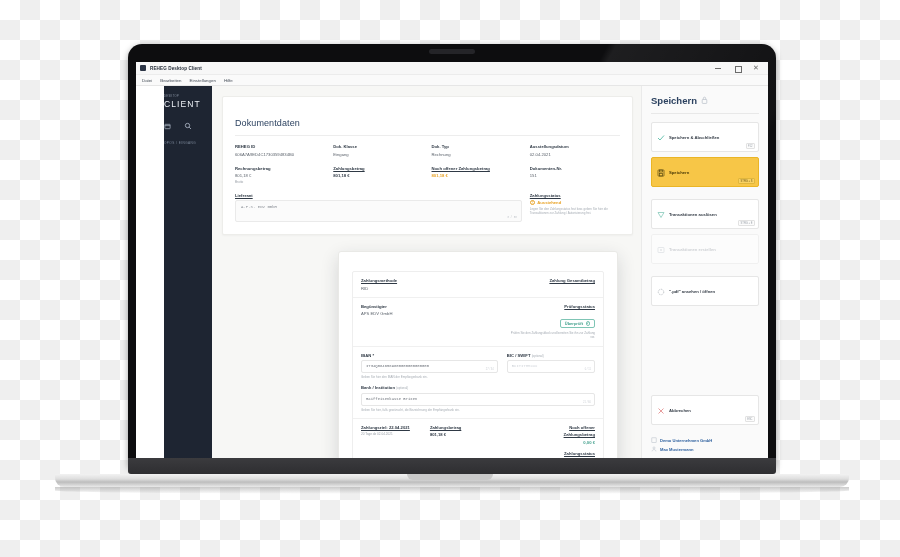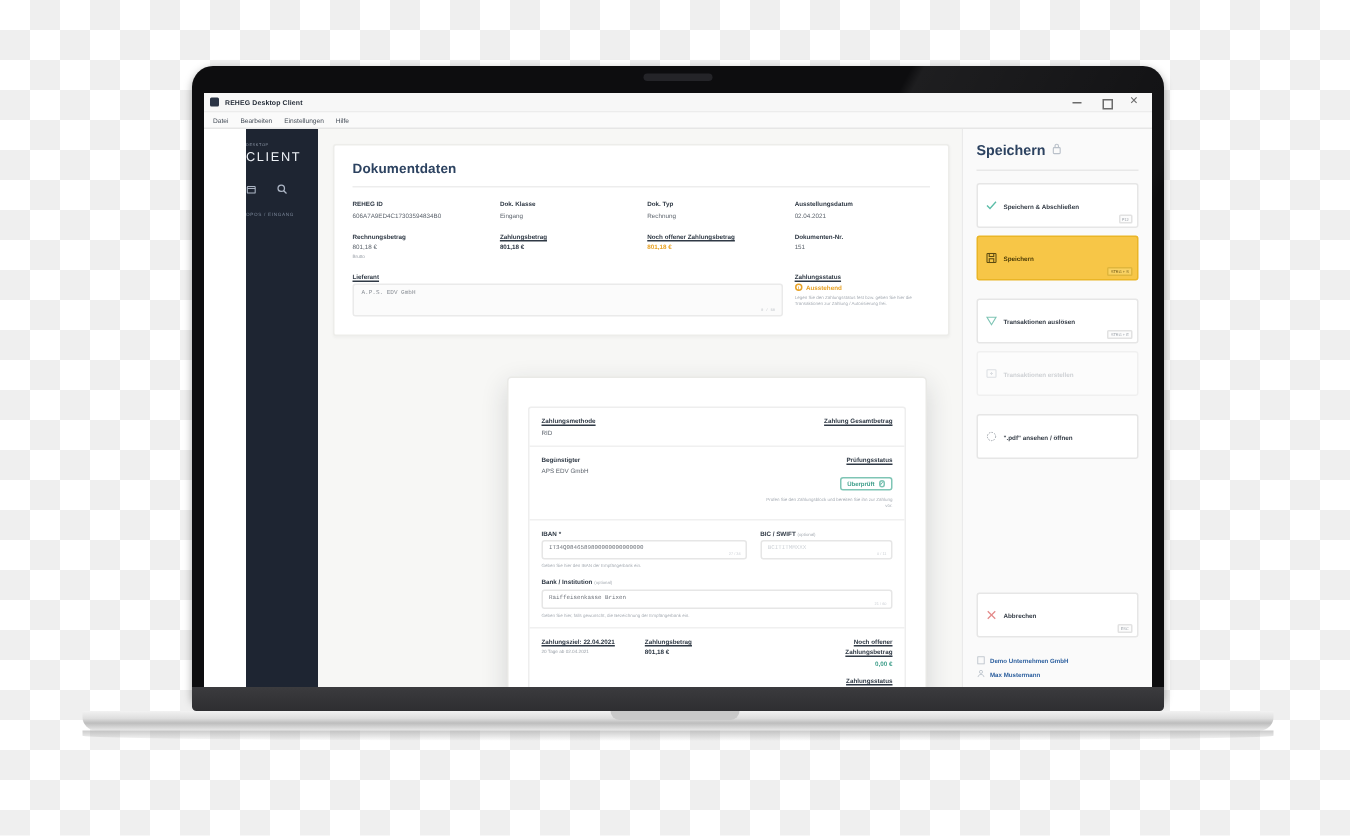--- a/index.html
+++ b/index.html
@@ -108,7 +108,7 @@
     margin:10px 8px 0 10px; background:#fff; border:1px solid #ededea;
     border-radius:2px; padding:10px 12px 12px 12px; box-shadow:0 1px 2px rgba(0,0,0,.035);
   }
-  .card-title { font-size:9px; font-weight:bold; color:#2c4260; letter-spacing:.1px; }
+  .card-title { font-size:9px; font-weight:normal; color:#2c4260; letter-spacing:.1px;margin-top:11px; }
   .hr { height:1px; background:#ededed; margin:7px 0 8px 0; }
 
   .grid4 { display:grid; grid-template-columns:1fr 1fr 1fr 1fr; gap:9px 8px; }

